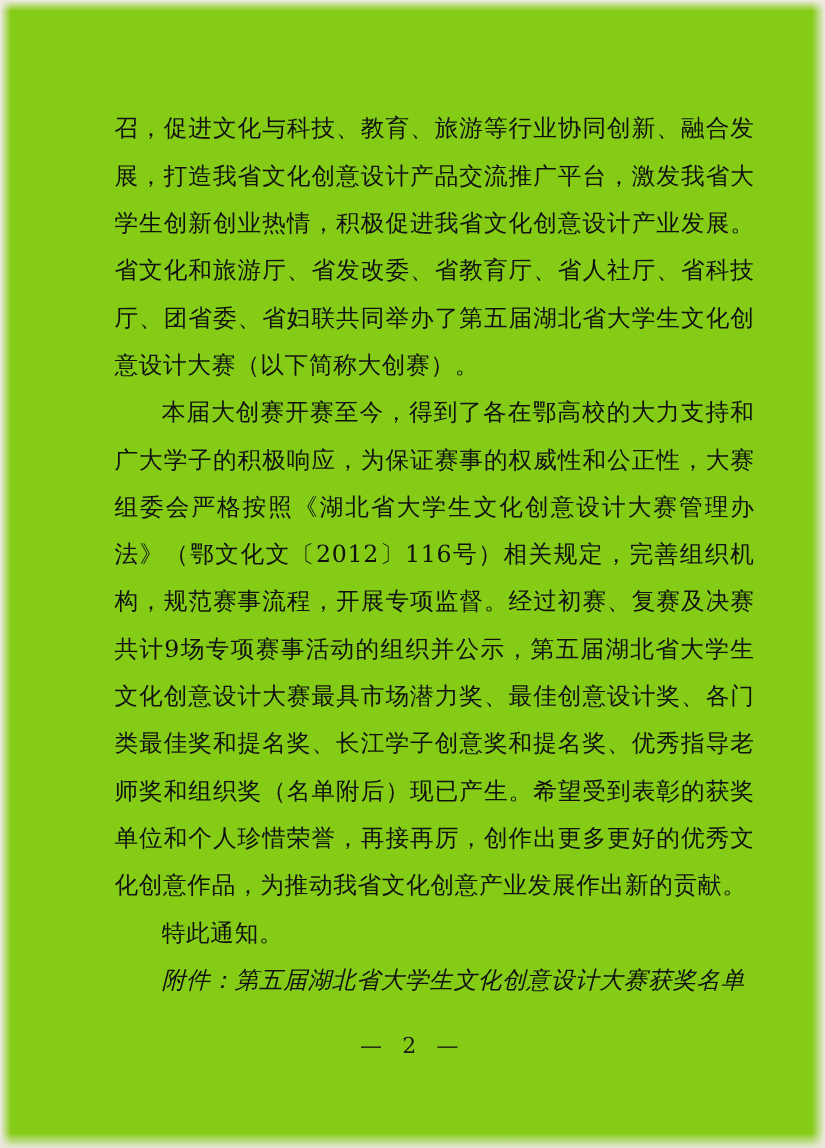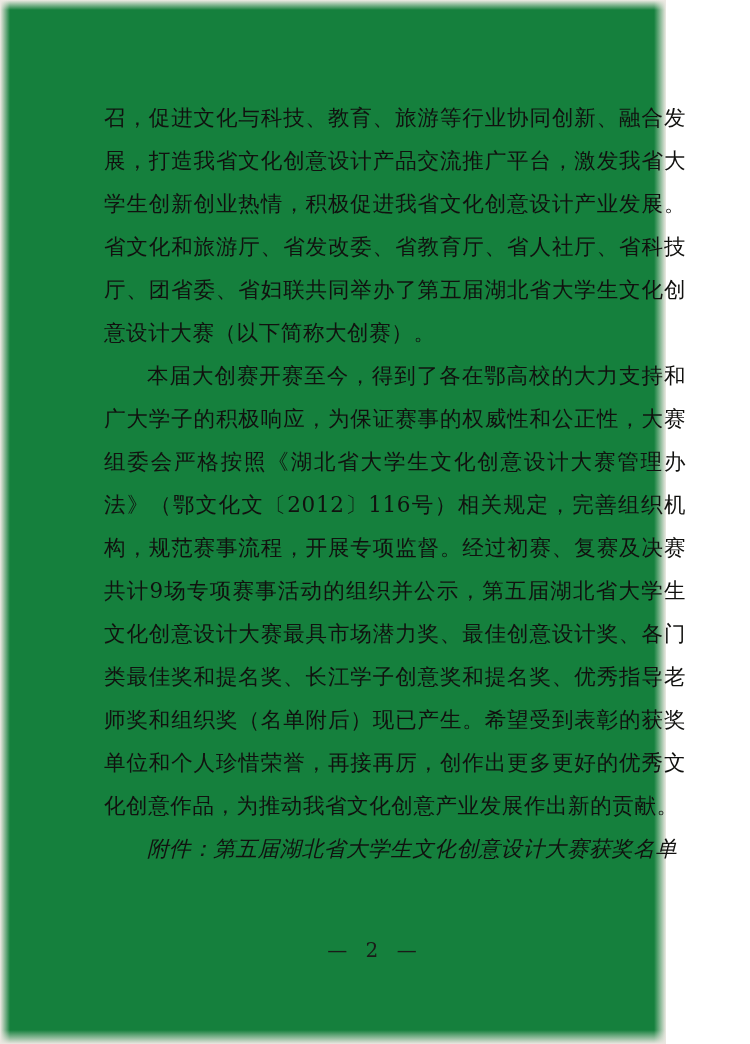--- a/index.html
+++ b/index.html
@@ -15,9 +15,9 @@
   }
   .page {
     position: relative;
-    width: 666px;
+    width: 750px;
     height: 1044px;
-    background: #15803d;
+    background: #84cc16;
     box-sizing: border-box;
   }
   .page-inner {

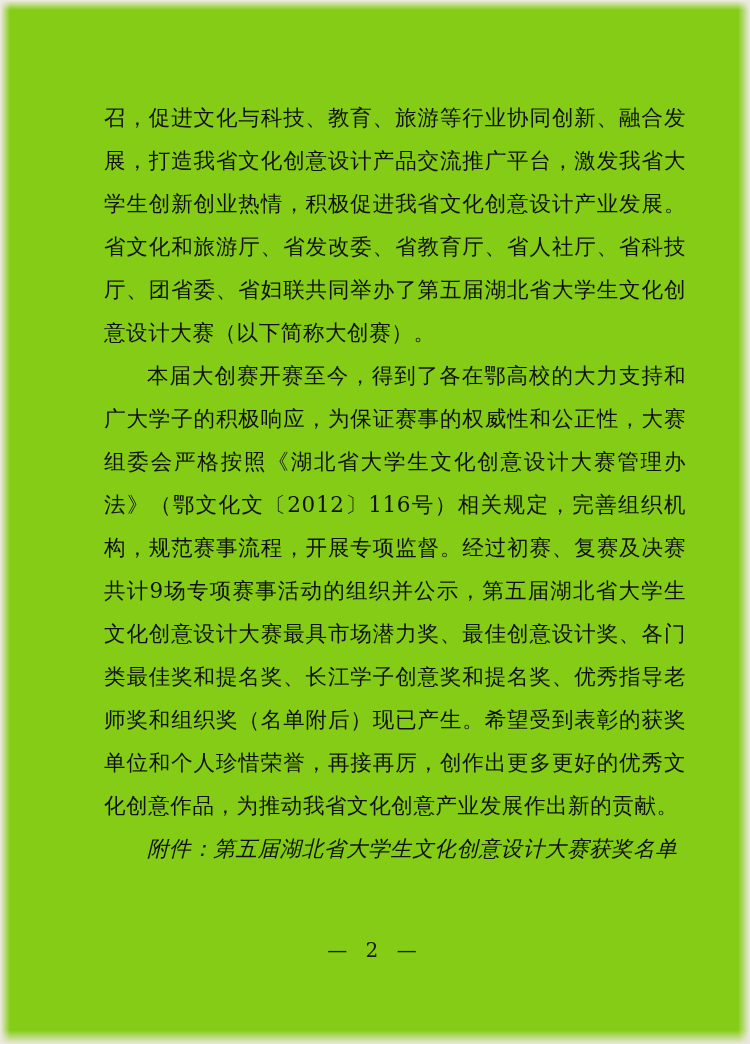--- a/index.html
+++ b/index.html
@@ -106,6 +106,7 @@
   <div class="page-inner">
     <p class="para">召，促进文化与科技、教育、旅游等行业协同创新、融合发展，打造我省文化创意设计产品交流推广平台，激发我省大学生创新创业热情，积极促进我省文化创意设计产业发展。省文化和旅游厅、省发改委、省教育厅、省人社厅、省科技厅、团省委、省妇联共同举办了第五届湖北省大学生文化创意设计大赛（以下简称大创赛）。</p>
     <p class="para indent gap-top">本届大创赛开赛至今，得到了各在鄂高校的大力支持和广大学子的积极响应，为保证赛事的权威性和公正性，大赛组委会严格按照《湖北省大学生文化创意设计大赛管理办法》（鄂文化文〔2012〕116号）相关规定，完善组织机构，规范赛事流程，开展专项监督。经过初赛、复赛及决赛共计9场专项赛事活动的组织并公示，第五届湖北省大学生文化创意设计大赛最具市场潜力奖、最佳创意设计奖、各门类最佳奖和提名奖、长江学子创意奖和提名奖、优秀指导老师奖和组织奖（名单附后）现已产生。希望受到表彰的获奖单位和个人珍惜荣誉，再接再厉，创作出更多更好的优秀文化创意作品，为推动我省文化创意产业发展作出新的贡献。</p>
+    <p class="para indent gap-top">特此通知。</p>
     <p class="para indent gap-top-lg">附件：第五届湖北省大学生文化创意设计大赛获奖名单</p>
   </div>
 

